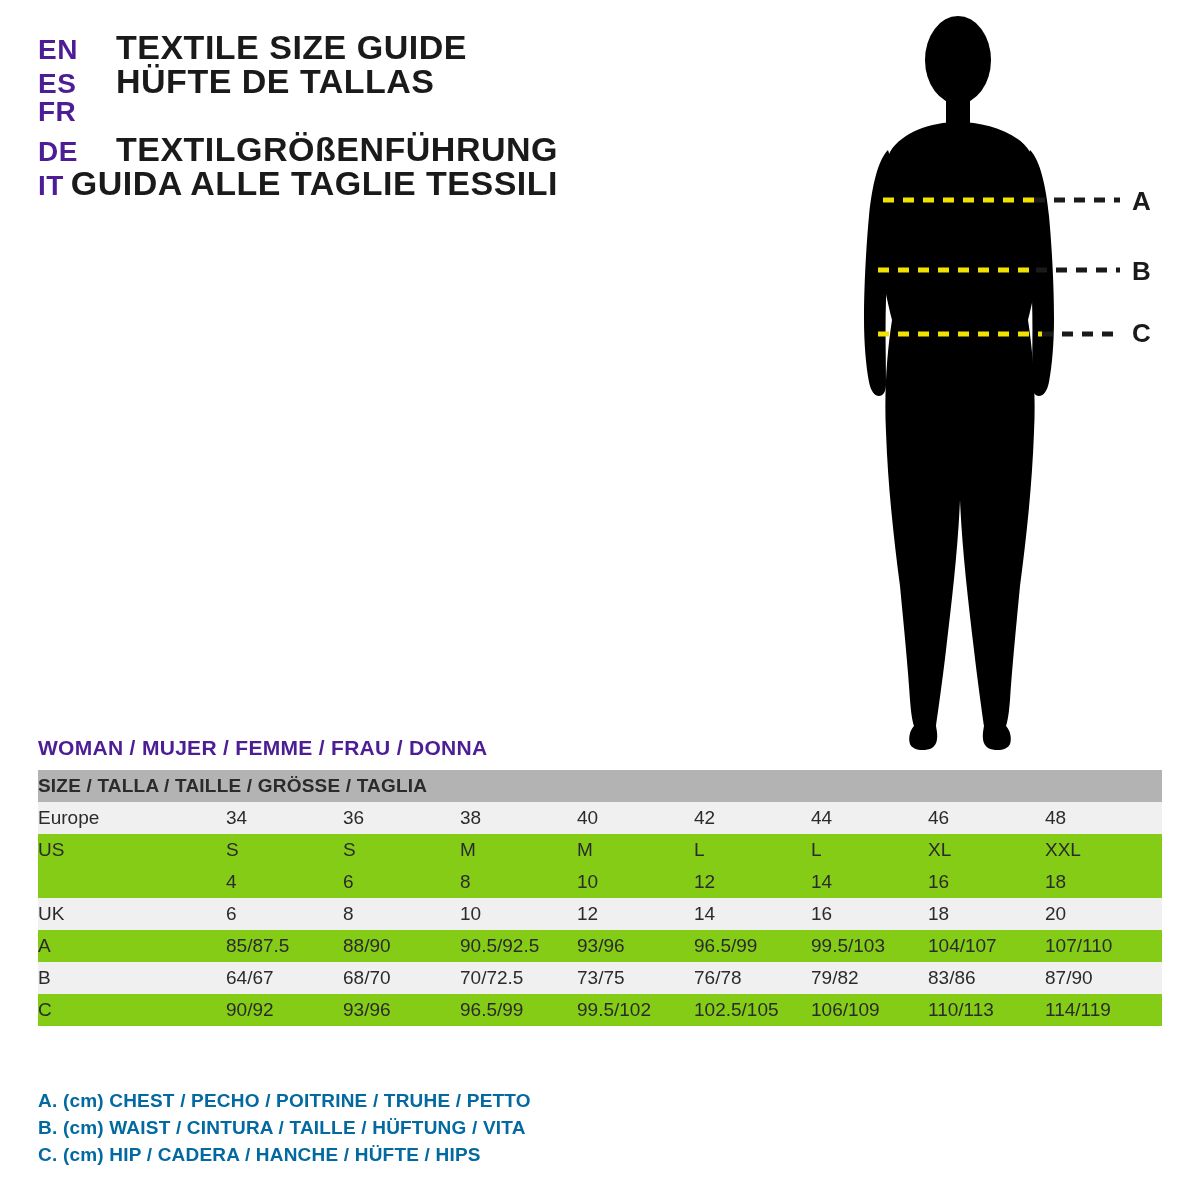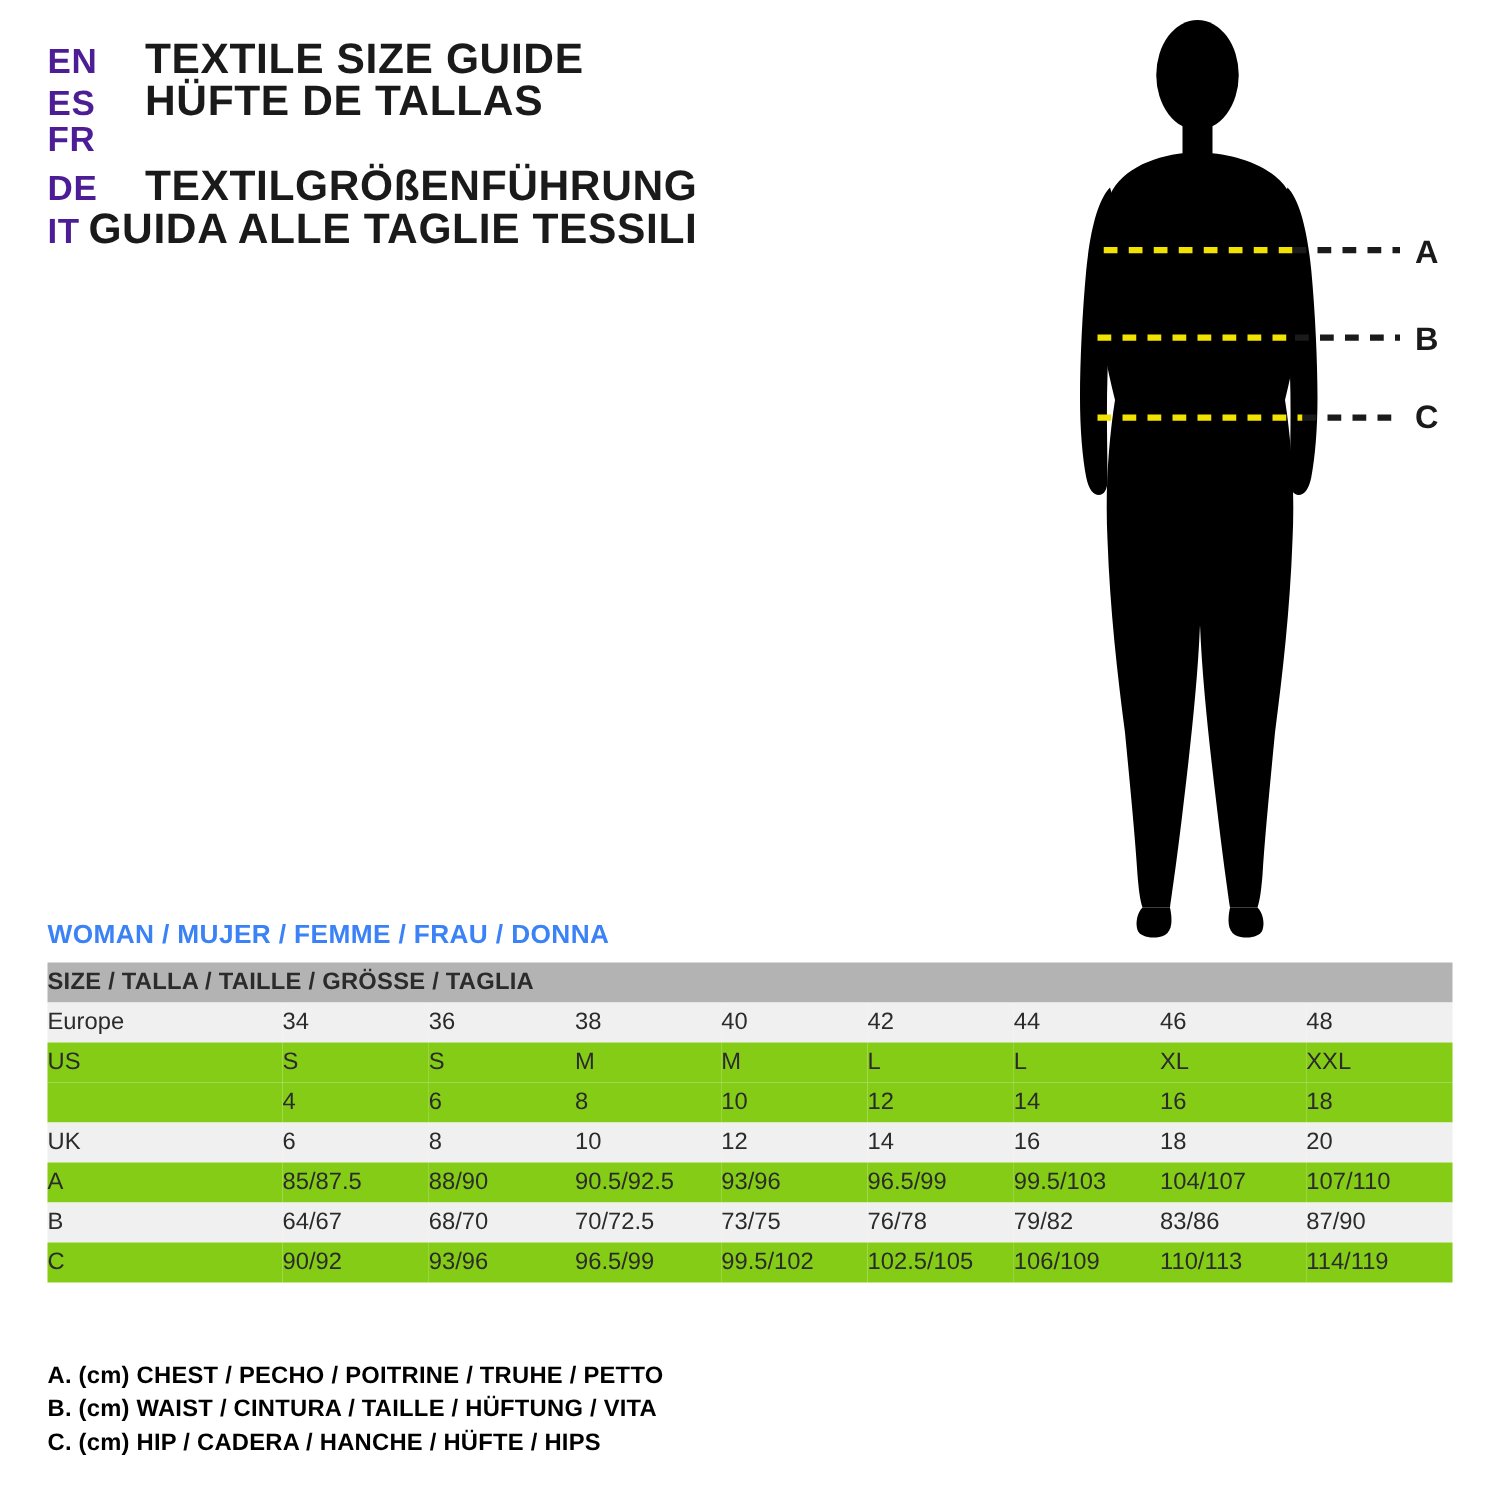--- a/index.html
+++ b/index.html
@@ -77,7 +77,7 @@
     font-size: 21px;
     font-weight: 700;
     letter-spacing: 0.3px;
-    color: #3b82f6;
+    color: #4c1d95;
     margin-bottom: 10px;
   }
   table#size-table {

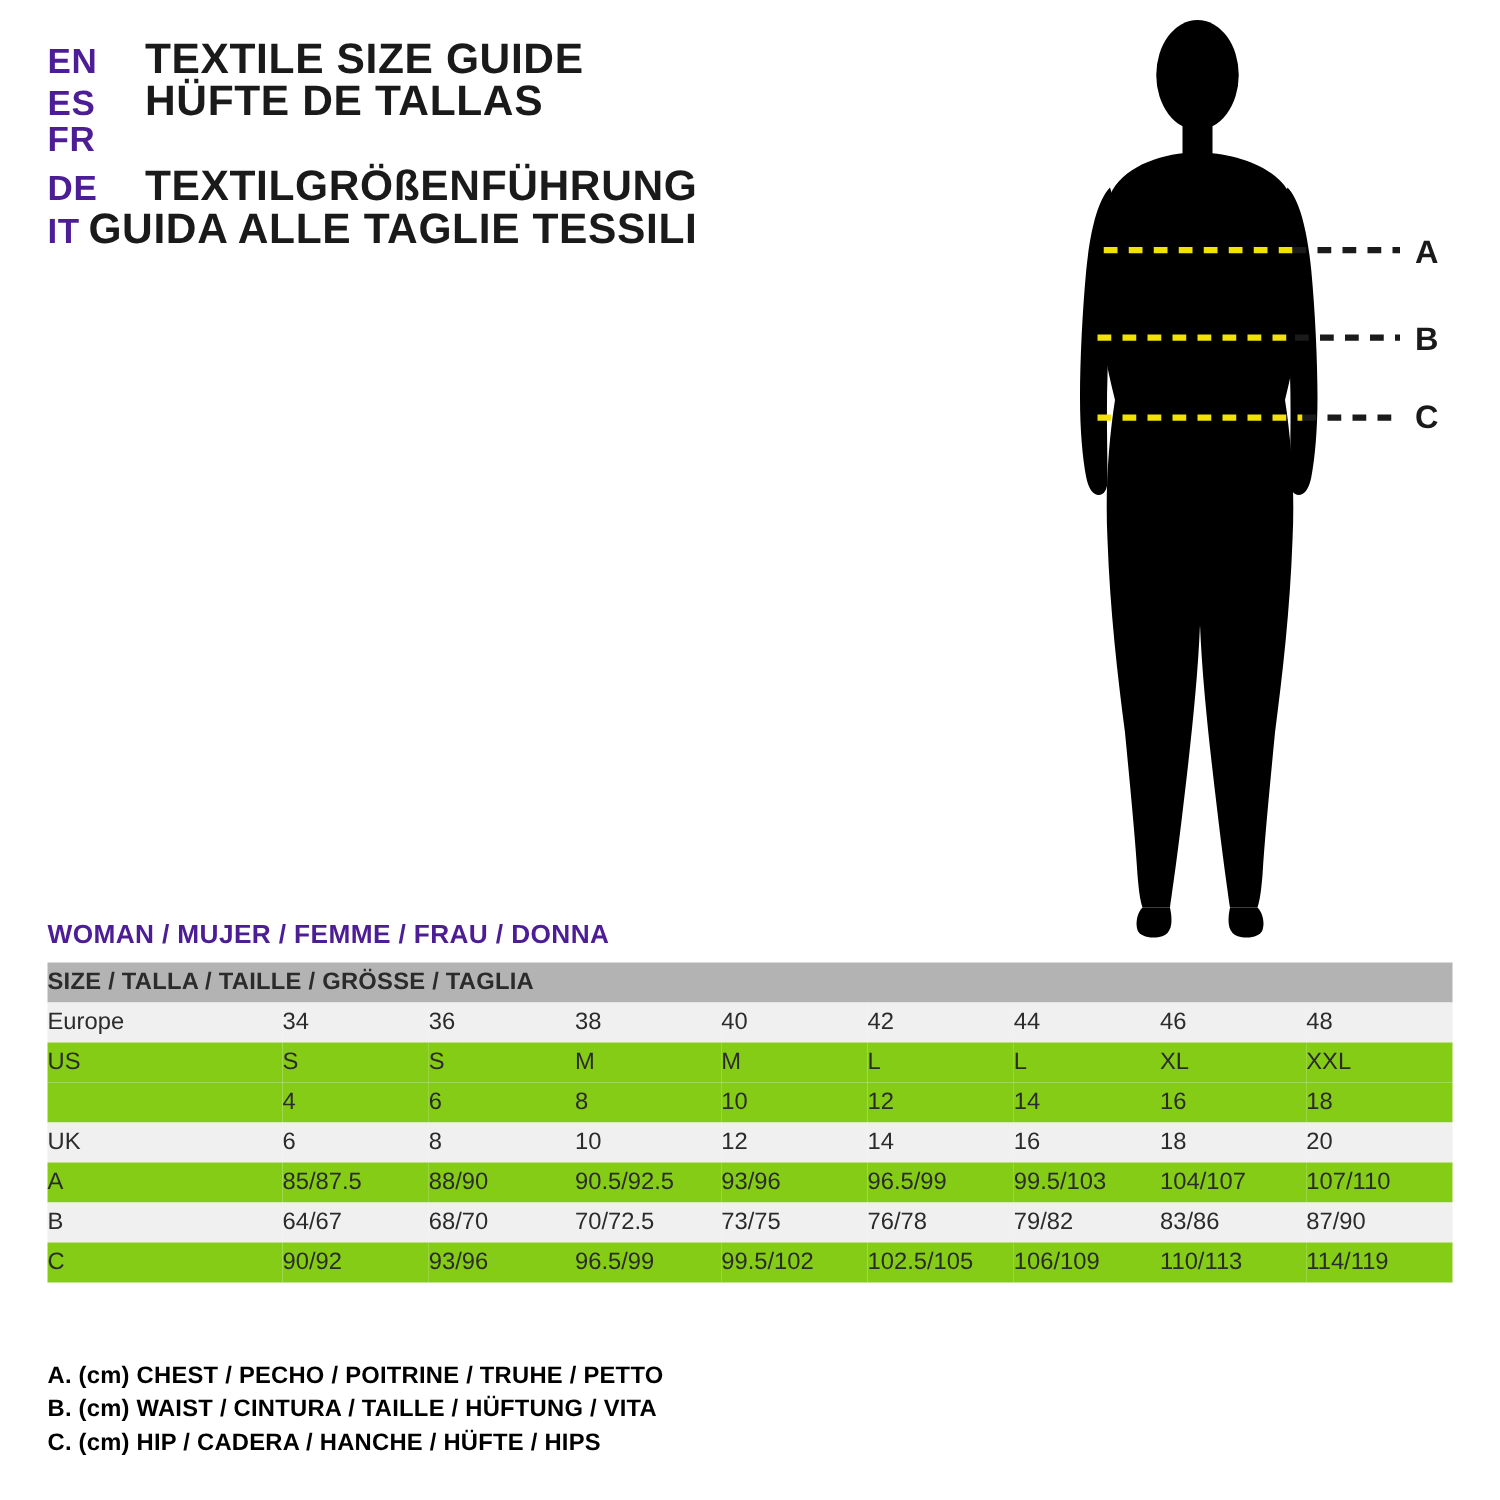--- a/index.html
+++ b/index.html
@@ -118,7 +118,7 @@
   .legend-row {
     font-size: 19px;
     font-weight: 700;
-    color: #000000;
+    color: #0369a1;
     height: 27px;
     letter-spacing: 0.2px;
   }

